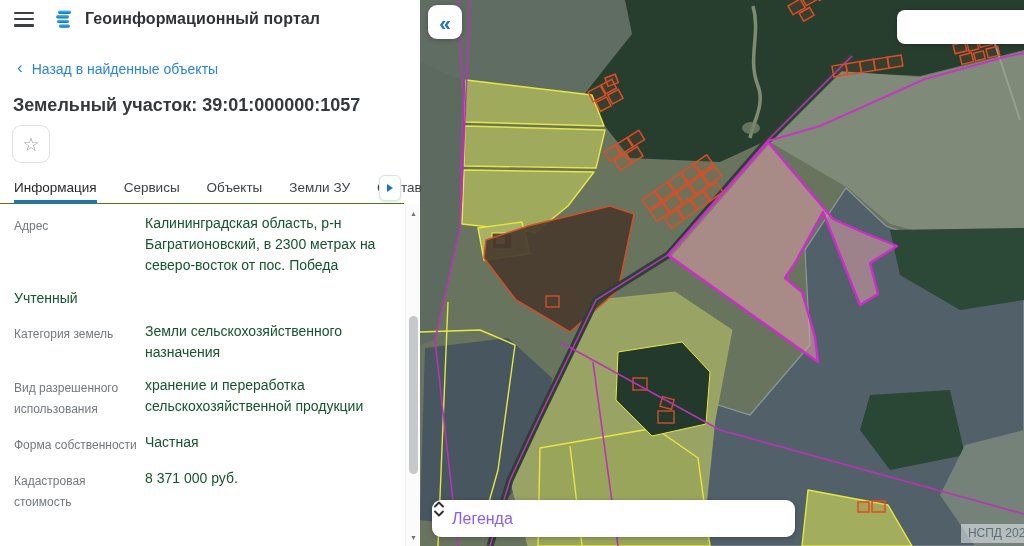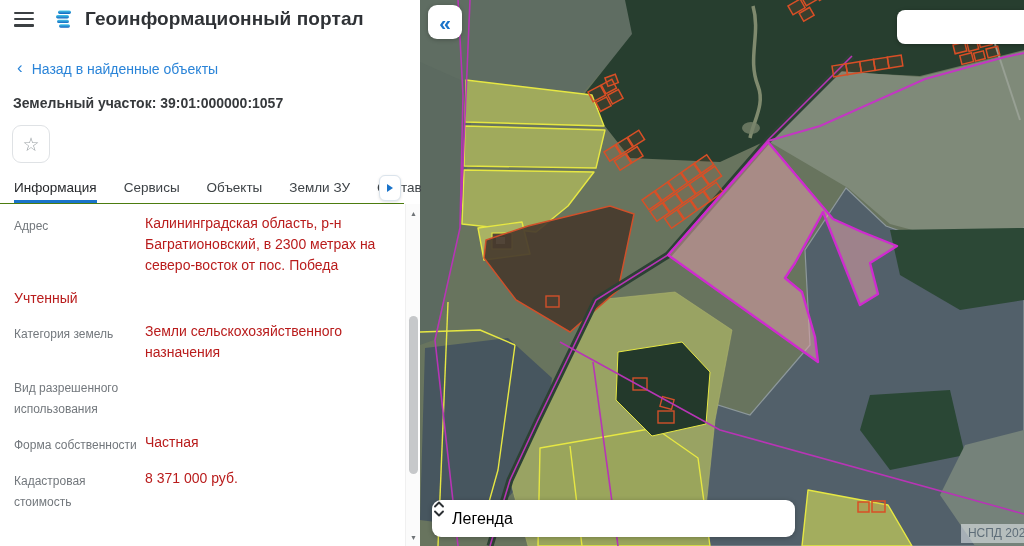--- a/index.html
+++ b/index.html
@@ -13,7 +13,7 @@
   .burger { width:20px; height:15px; display:flex; flex-direction:column; justify-content:space-between; cursor:pointer; }
   .burger span { display:block; height:2.5px; background:#3c4043; border-radius:1px; }
   .logo { margin-left:18px; width:24px; height:24px; }
-  .hdr-title { margin-left:9px; font-size:19px; font-weight:600; color:#2f3236; letter-spacing:.1px; }
+  .hdr-title { margin-left:9px; font-size:16px; font-weight:600; color:#2f3236; letter-spacing:.1px; }
 
   .backlink { display:flex; align-items:center; gap:9px; margin:22px 0 0 17px;
     color:#2a84d8; font-size:14px; cursor:pointer; }

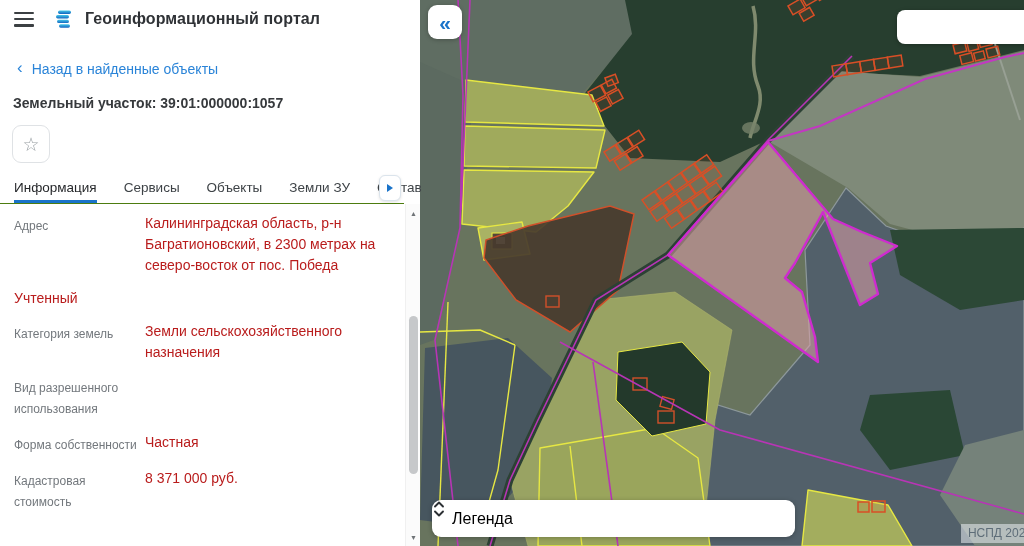--- a/index.html
+++ b/index.html
@@ -19,7 +19,7 @@
     color:#2a84d8; font-size:14px; cursor:pointer; }
   .backlink .chev { font-size:17px; line-height:1; transform:translateY(-1px); }
 
-  .obj-title { margin:18px 0 0 13px; font-size:14px; font-weight:700; color:#36393c; }
+  .obj-title { margin:18px 0 0 13px; font-size:18px; font-weight:700; color:#36393c; }
 
   .star-btn { position:absolute; left:12px; top:125px; width:38px; height:38px;
     border:1px solid #dfe2e5; border-radius:9px; background:#fff; cursor:pointer;

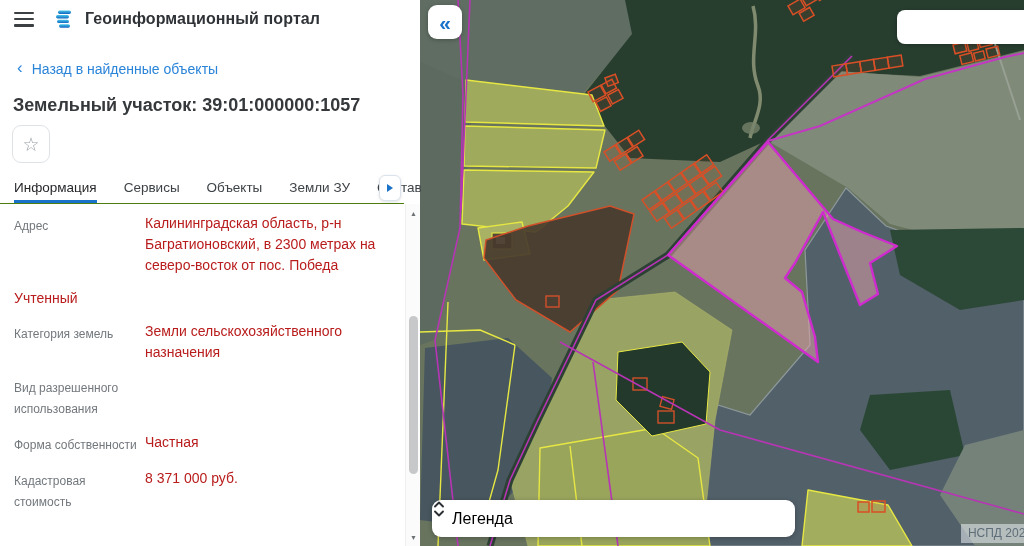--- a/index.html
+++ b/index.html
@@ -39,7 +39,7 @@
   .fields { position:absolute; left:14px; top:213px; width:380px; }
   .frow { display:flex; margin-bottom:12px; }
   .flabel { width:131px; flex:0 0 131px; font-size:12px; color:#73787d; line-height:1.75; padding-top:3px; }
-  .fvalue { flex:1; font-size:14px; color:#b91c1c; line-height:1.5; }
+  .fvalue { flex:1; font-size:14px; color:#14532d; line-height:1.5; }
 
   
   .sbar { position:absolute; right:0; top:204px; width:15px; height:342px; background:#fbfbfb; border-left:1px solid #f0f0f0; }

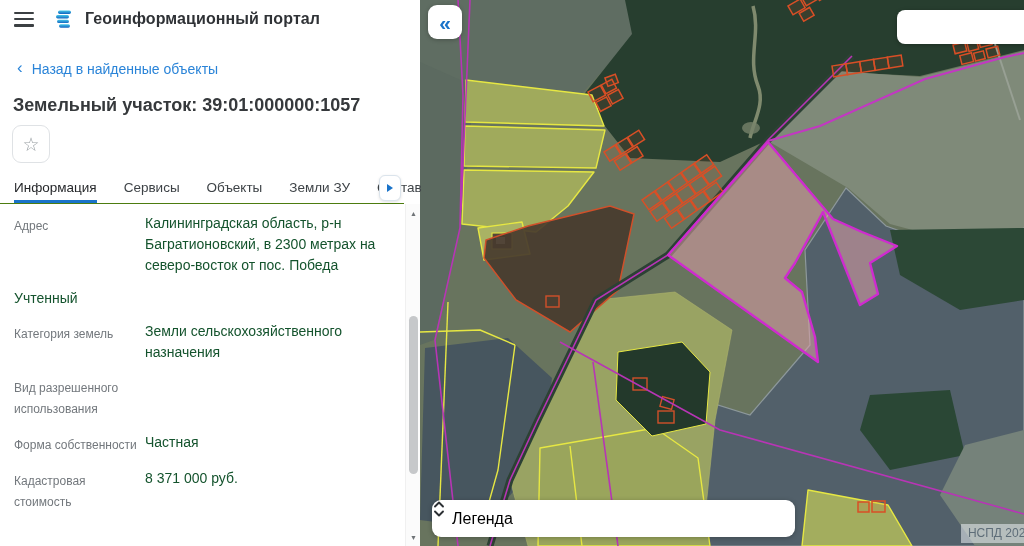--- a/index.html
+++ b/index.html
@@ -136,6 +136,7 @@
       </div>
       <div class="frow">
         <div class="flabel">Вид разрешенного использования</div>
+        <div class="fvalue">хранение и переработка сельскохозяйственной продукции</div>
       </div>
       <div class="frow">
         <div class="flabel">Форма собственности</div>

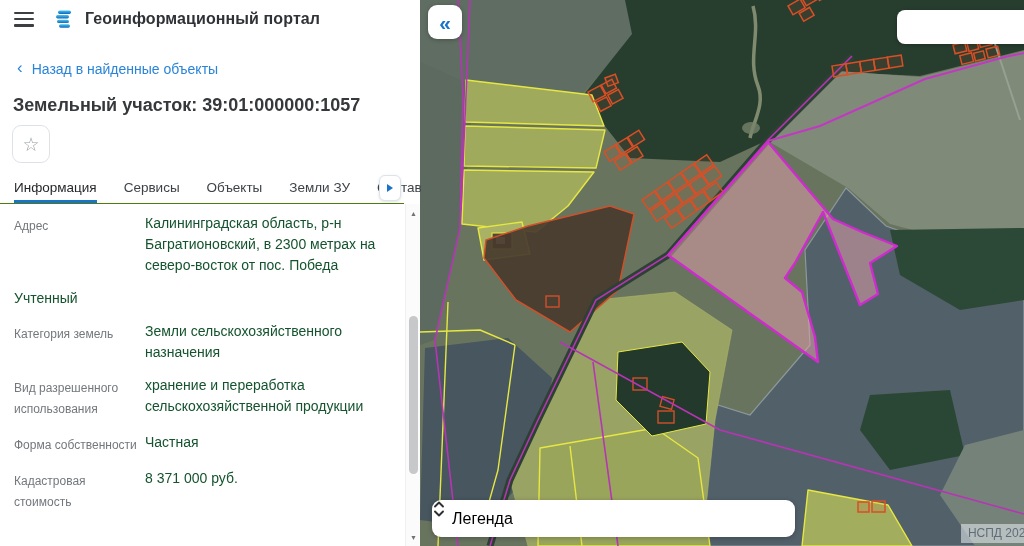--- a/index.html
+++ b/index.html
@@ -64,7 +64,7 @@
   .legend-bar { position:absolute; left:12px; top:500px; width:363px; height:37px; background:#fff;
     border-radius:9px; box-shadow:0 1px 5px rgba(0,0,0,.25); display:flex; align-items:center;
     padding:0 14px 0 20px; cursor:pointer; }
-  .legend-label { font-size:16px; color:#000000; flex:1; }
+  .legend-label { font-size:16px; color:#8b5cf6; flex:1; }
   .legend-toggle { width:14px; height:18px; }
 
   .watermark { position:absolute; right:-14px; top:524px; height:19px; padding:0 6px 0 7px;

